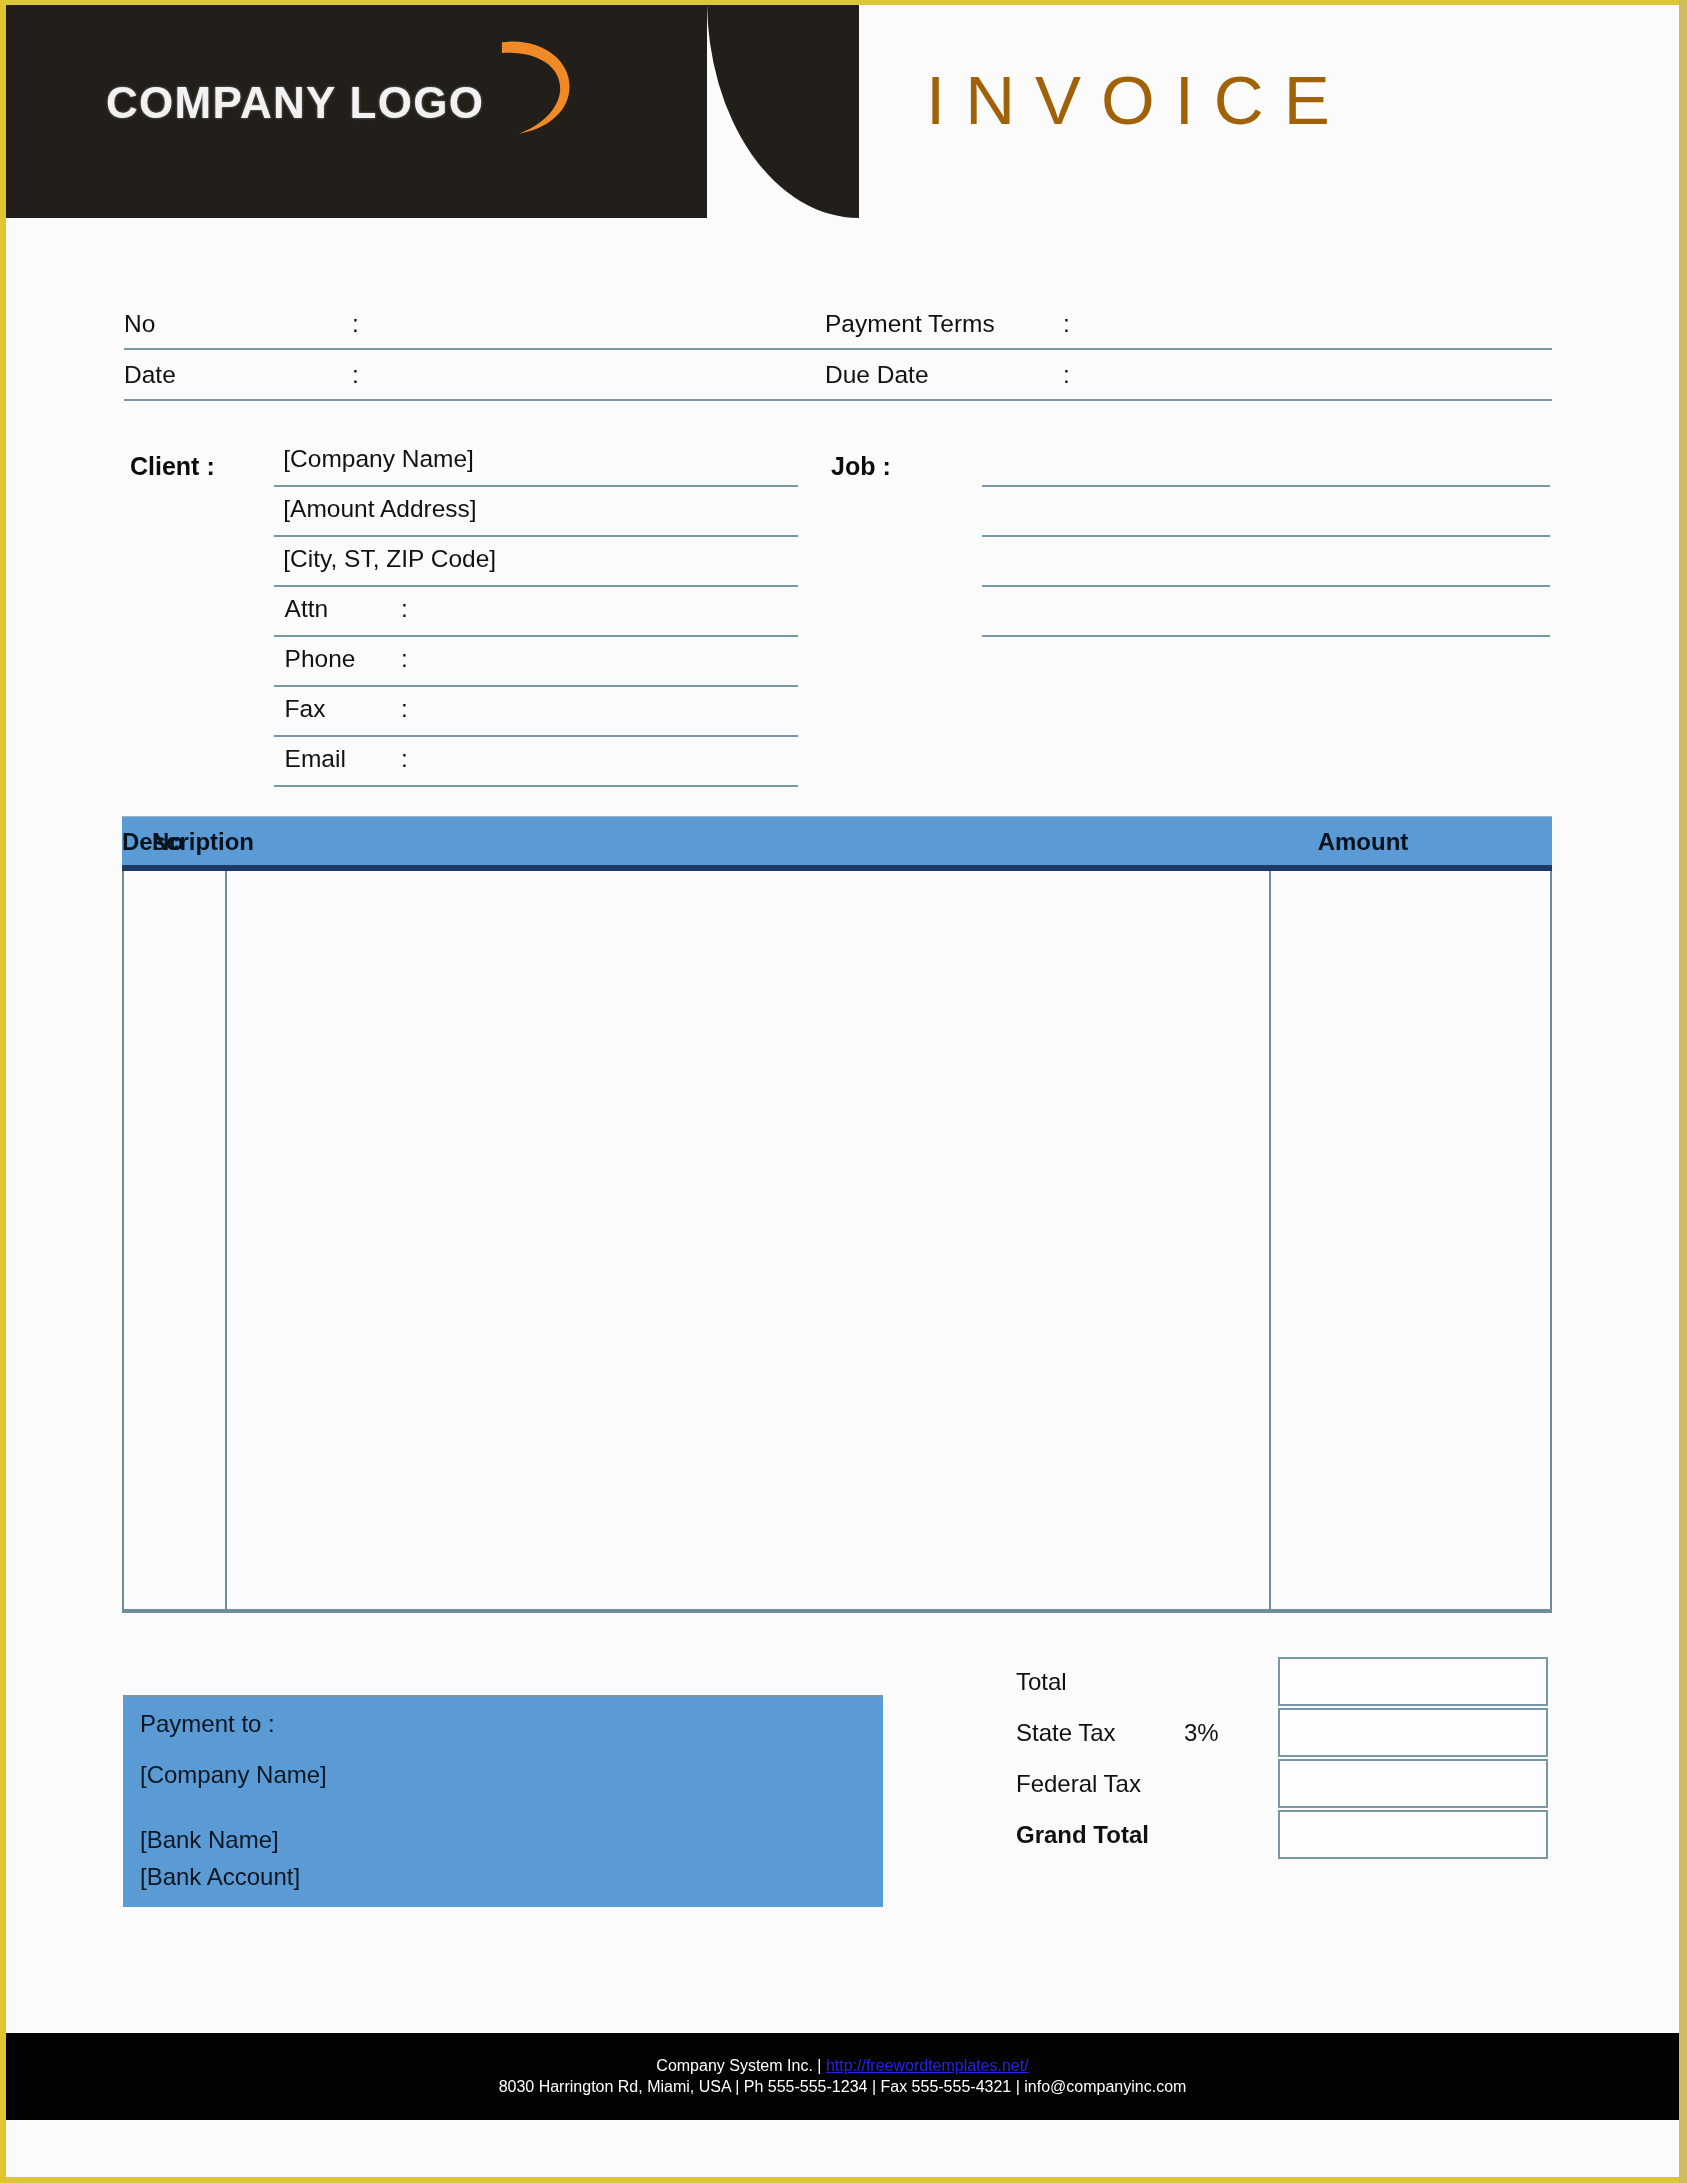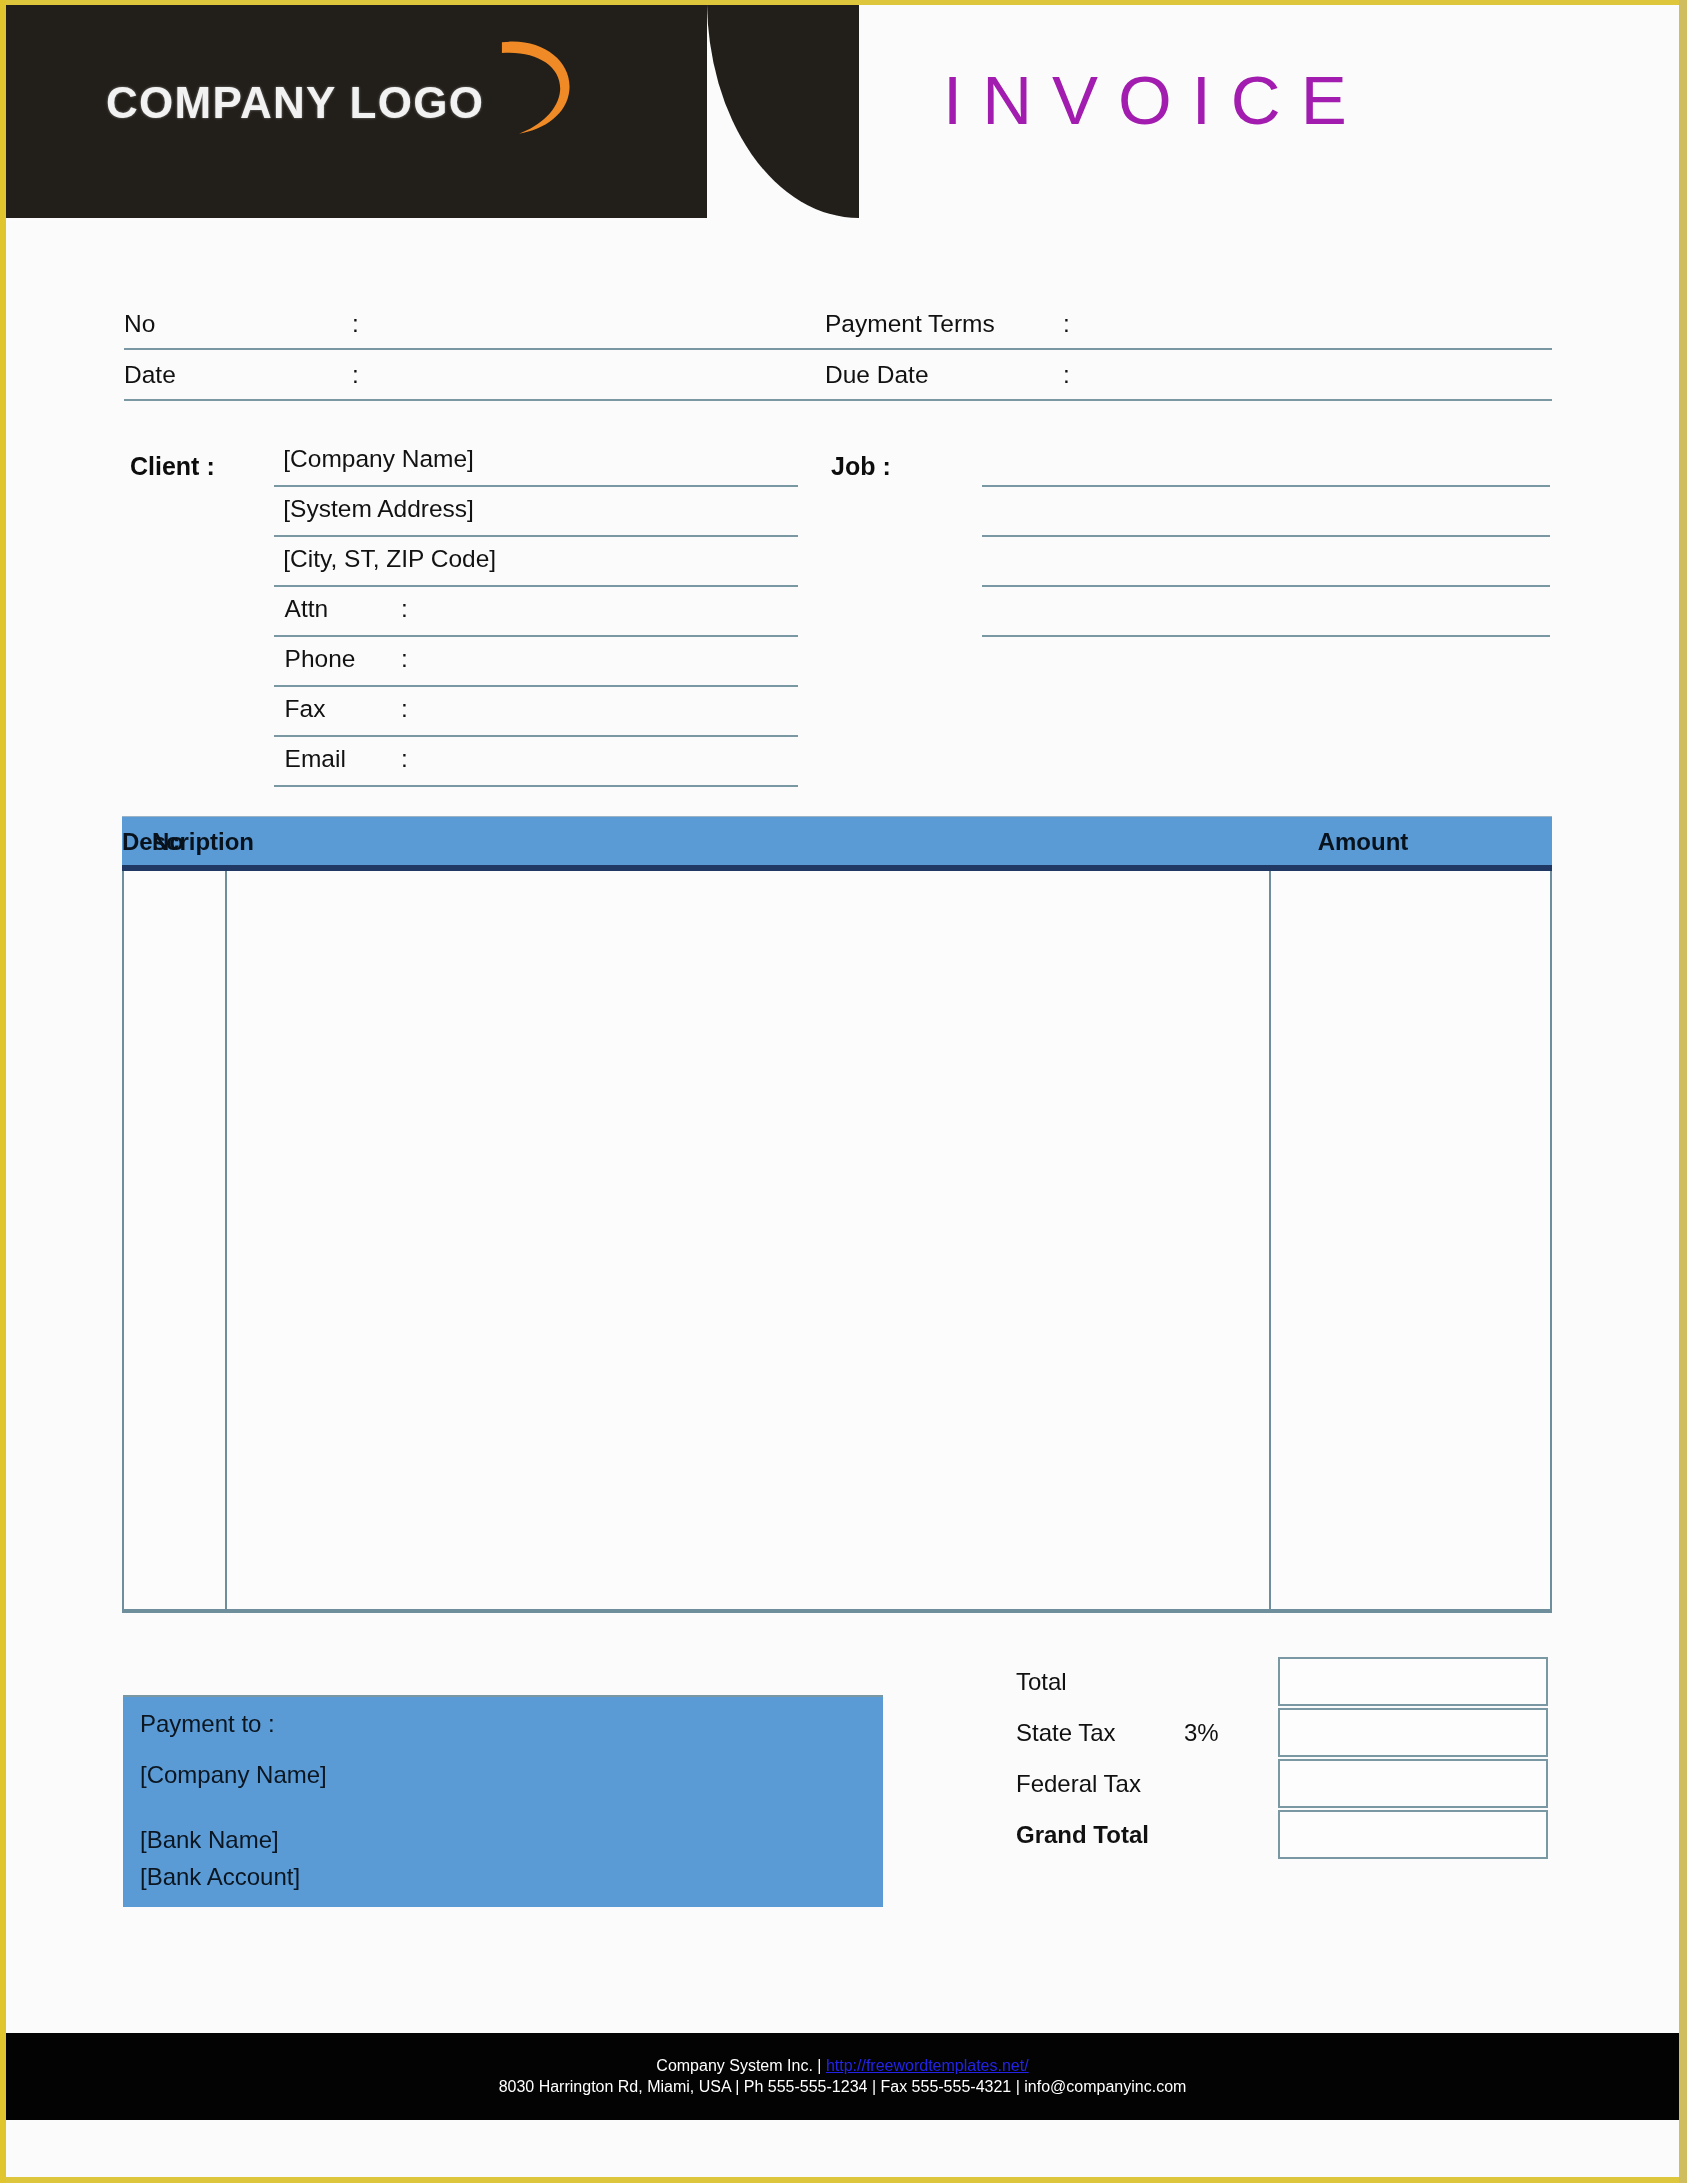--- a/index.html
+++ b/index.html
@@ -80,11 +80,10 @@
     top: 61px;
     font-size: 69px;
     letter-spacing: 20px;
-    color: #a21caf;
+    color: #a16207;
     font-family: "Liberation Sans", sans-serif;
     font-weight: 400;
     white-space: nowrap;
-    margin-left: 17px;
   }
 
   

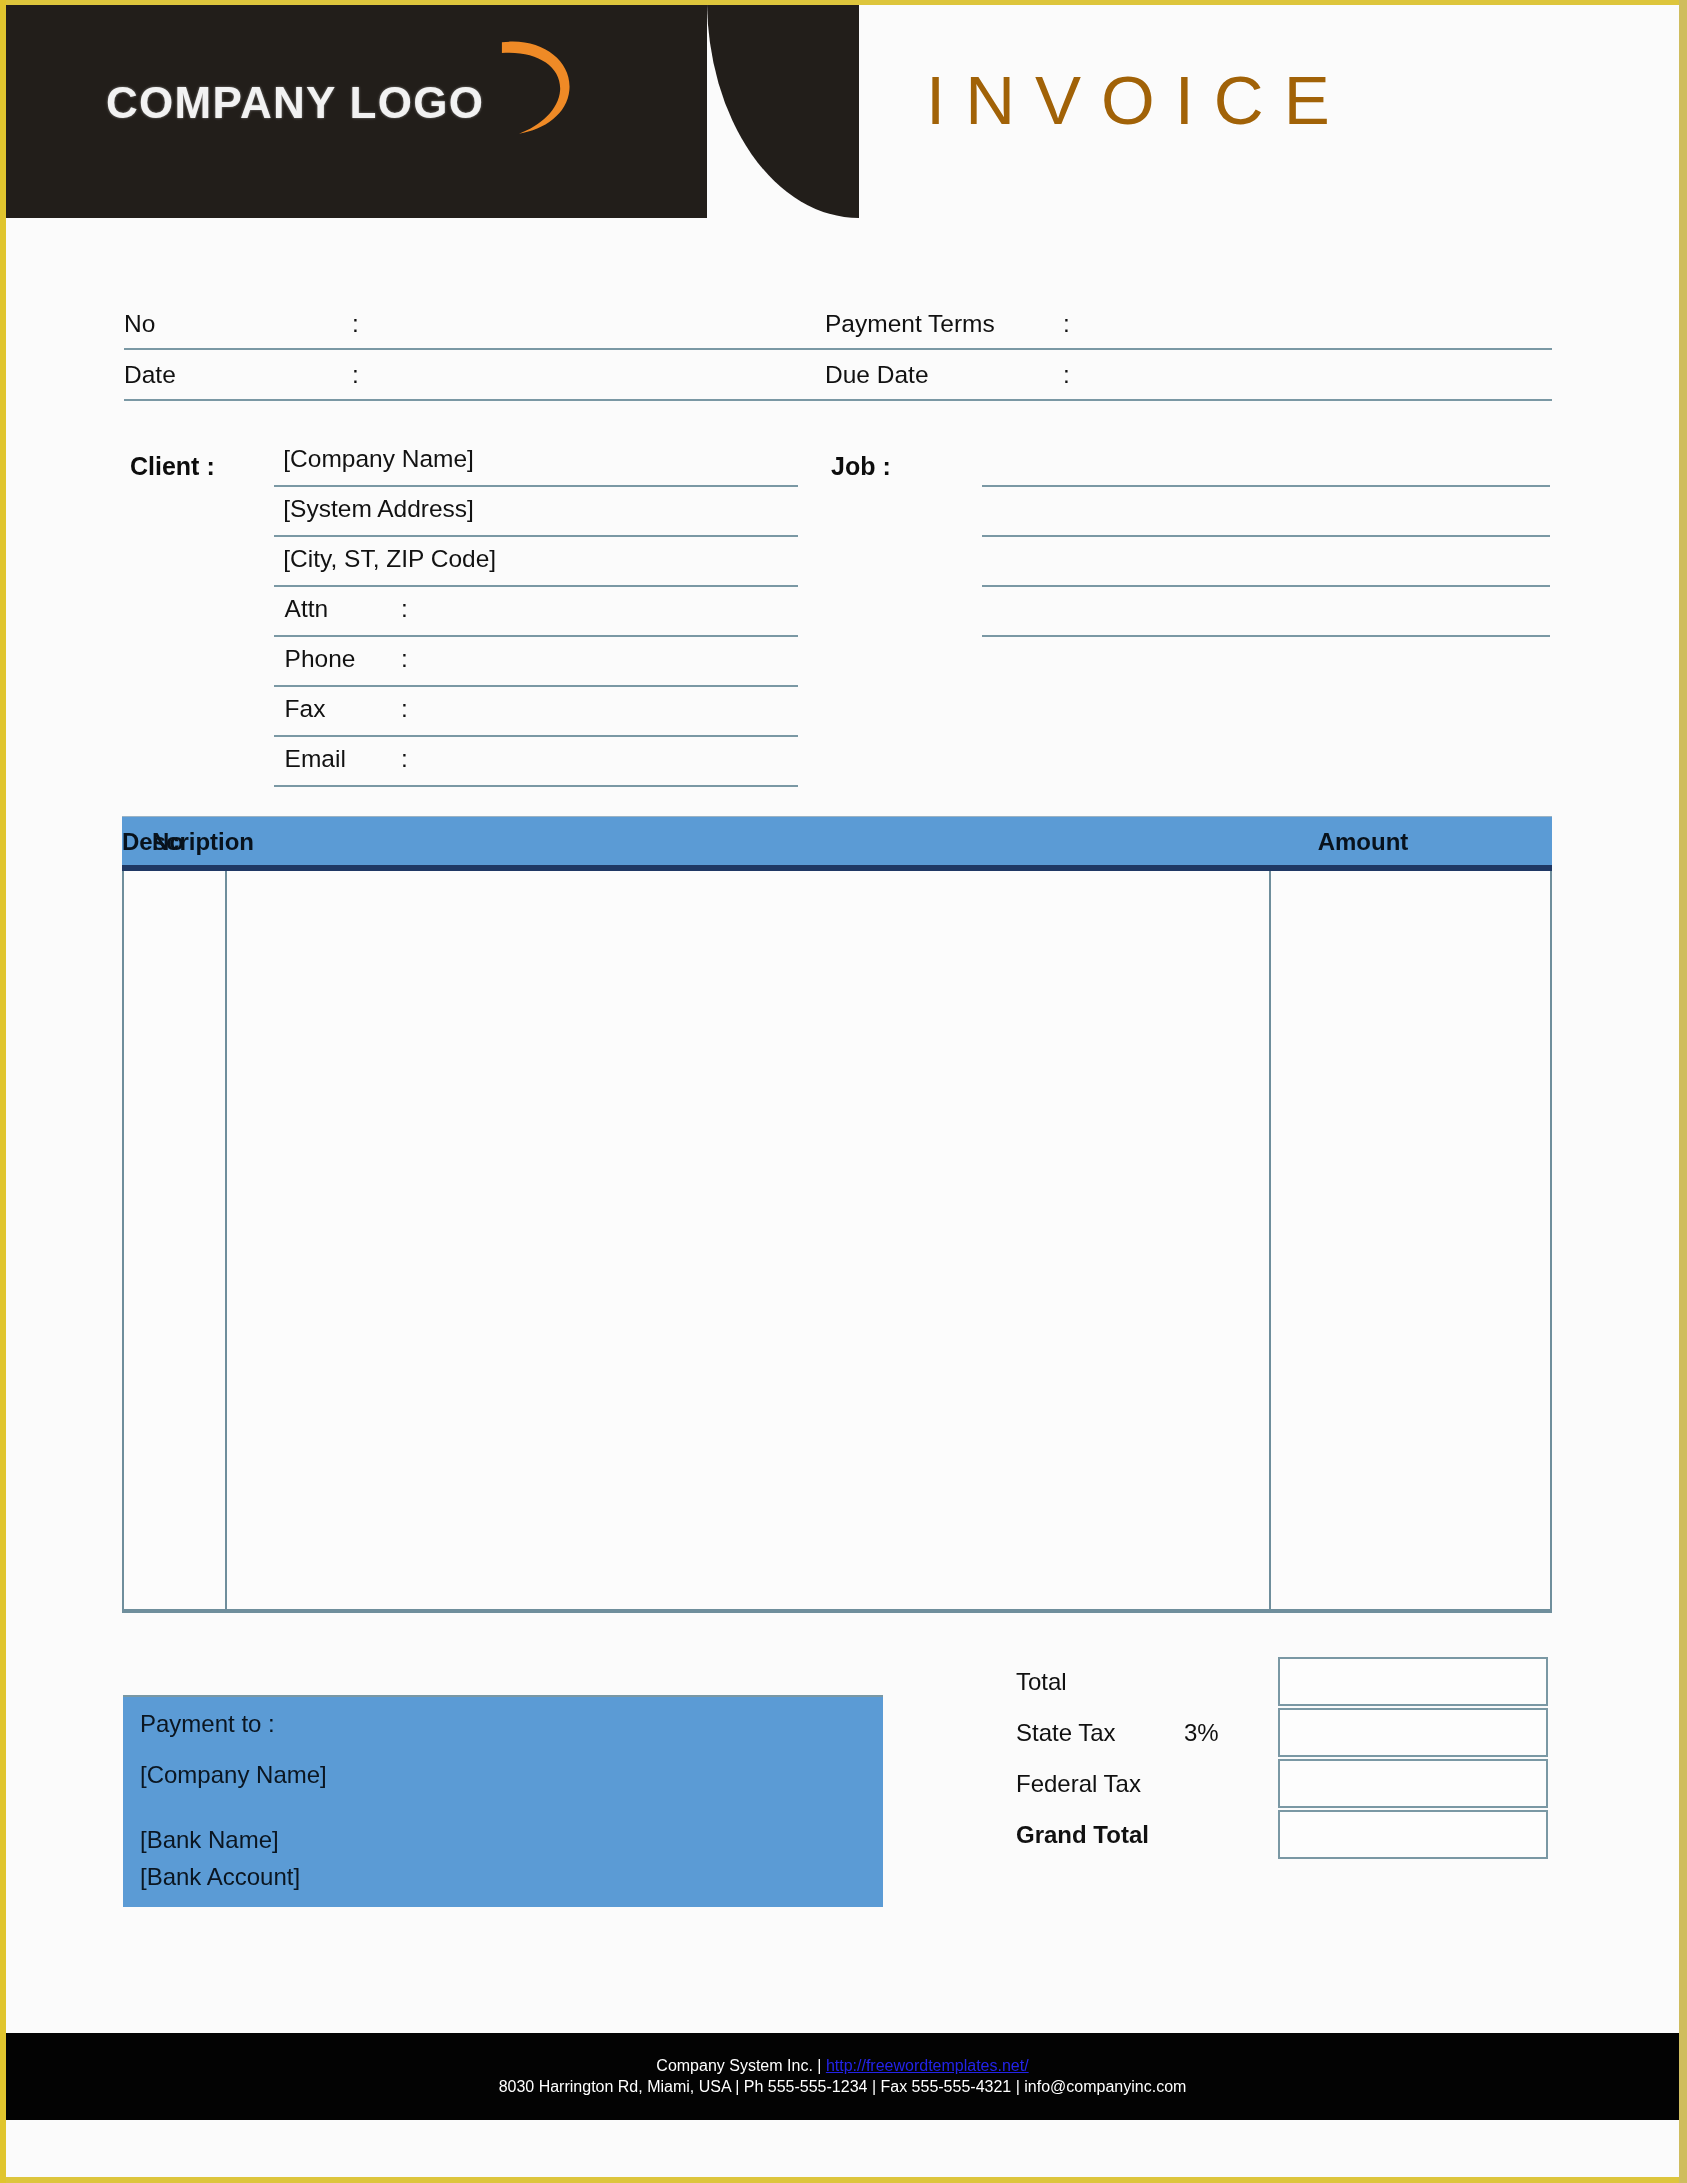--- a/index.html
+++ b/index.html
@@ -387,7 +387,7 @@
         <span class="cl-text">[Company Name]</span>
       </div>
       <div class="cl-row">
-        <span class="cl-text">[System Address]</span>
+        <span class="cl-text">[Amount Address]</span>
       </div>
       <div class="cl-row">
         <span class="cl-text">[City, ST, ZIP Code]</span>

